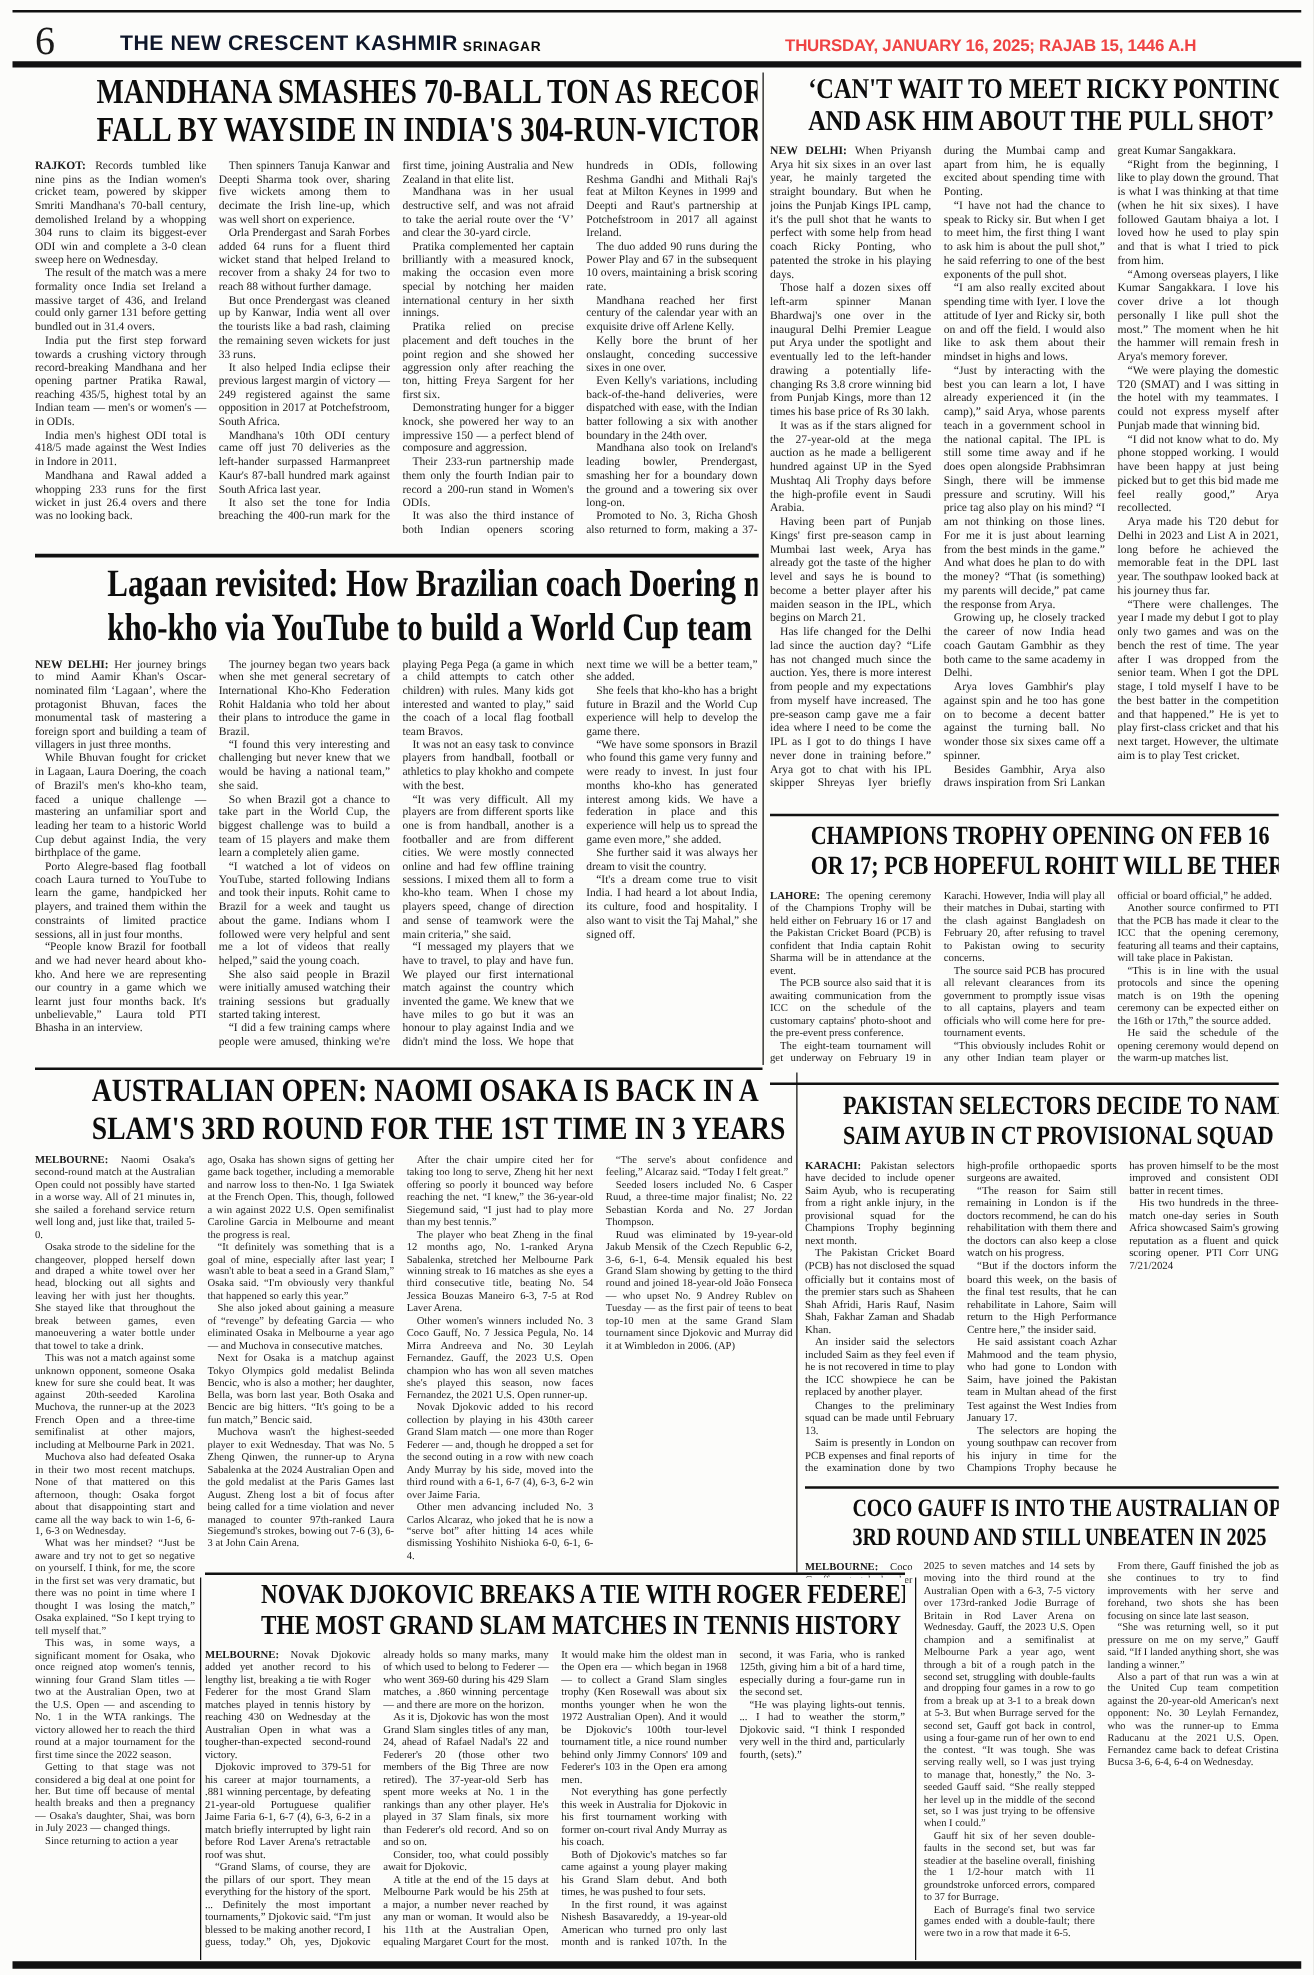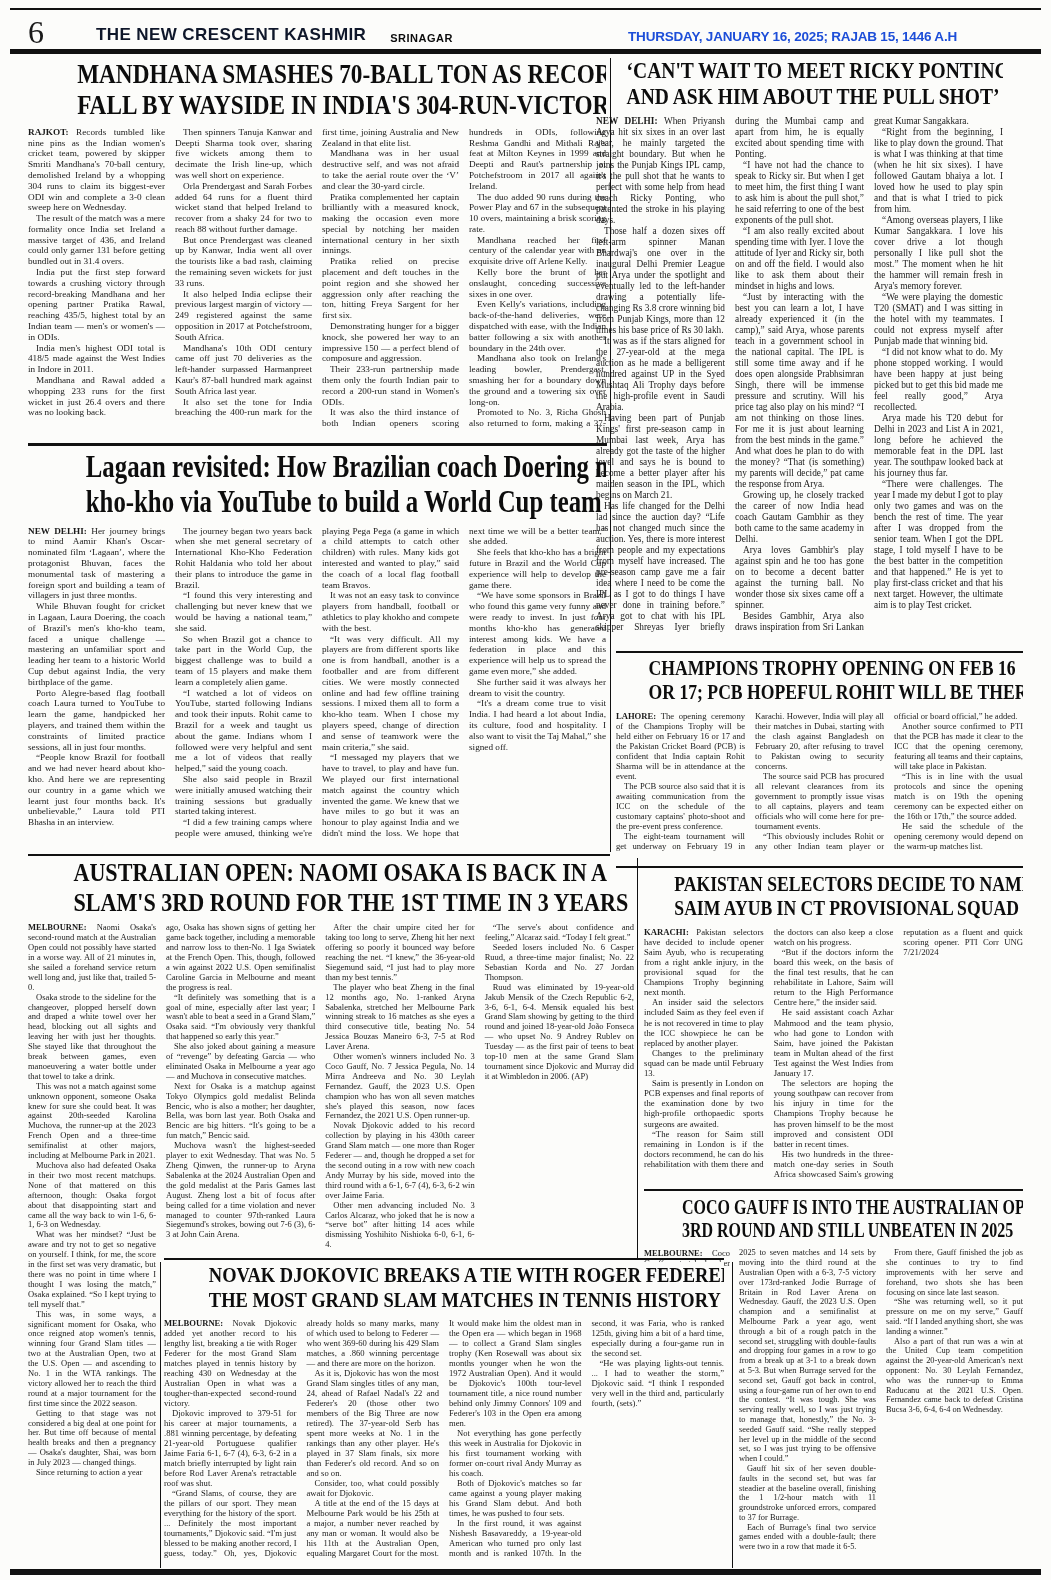--- a/index.html
+++ b/index.html
@@ -11,7 +11,7 @@
   #page-num{font-family:"Liberation Serif",serif;font-size:32px;line-height:32px;color:#1a1a1a;}
   #masthead{margin-left:52px;font-family:"Liberation Sans",sans-serif;font-weight:bold;font-size:17px;
             letter-spacing:.4px;color:#0f172a;padding-bottom:3px;}
-  #city{margin-left:24px;font-family:"Liberation Sans",sans-serif;font-weight:bold;font-size:11px;
+  #city{margin-left:4px;font-family:"Liberation Sans",sans-serif;font-weight:bold;font-size:11px;
         color:#0c0c0c;padding-bottom:4px;letter-spacing:.5px;}
   #dateline-top{margin-left:auto;margin-right:66px;font-family:"Liberation Sans",sans-serif;font-weight:bold;
         font-size:13.5px;color:#1d4ed8;padding-bottom:4px;letter-spacing:-0.2px;}

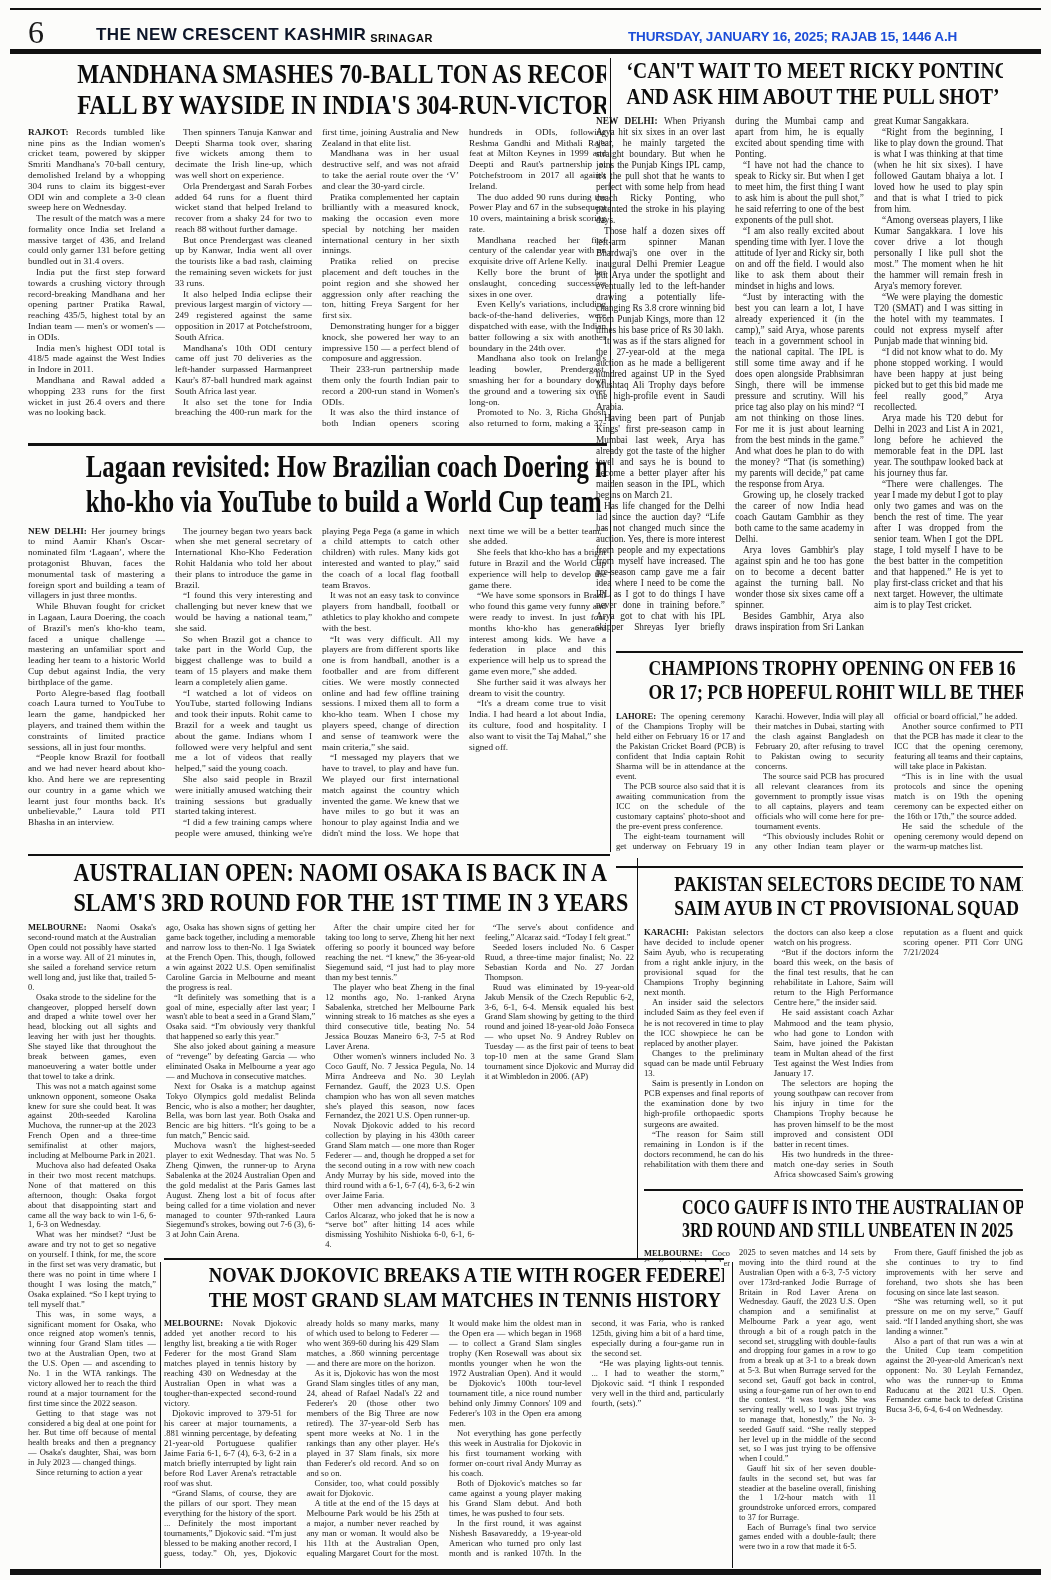--- a/index.html
+++ b/index.html
@@ -14,7 +14,7 @@
   #city{margin-left:4px;font-family:"Liberation Sans",sans-serif;font-weight:bold;font-size:11px;
         color:#0c0c0c;padding-bottom:4px;letter-spacing:.5px;}
   #dateline-top{margin-left:auto;margin-right:66px;font-family:"Liberation Sans",sans-serif;font-weight:bold;
-        font-size:13.5px;color:#1d4ed8;padding-bottom:4px;letter-spacing:-0.2px;}
+        font-size:13.5px;color:#ef4444;padding-bottom:4px;letter-spacing:-0.2px;}
   
   .sec{position:absolute;overflow:hidden;}
   .hl{font-family:"Liberation Serif",serif;font-weight:bold;text-align:center;color:#0d0d0d;margin-bottom:6px;}

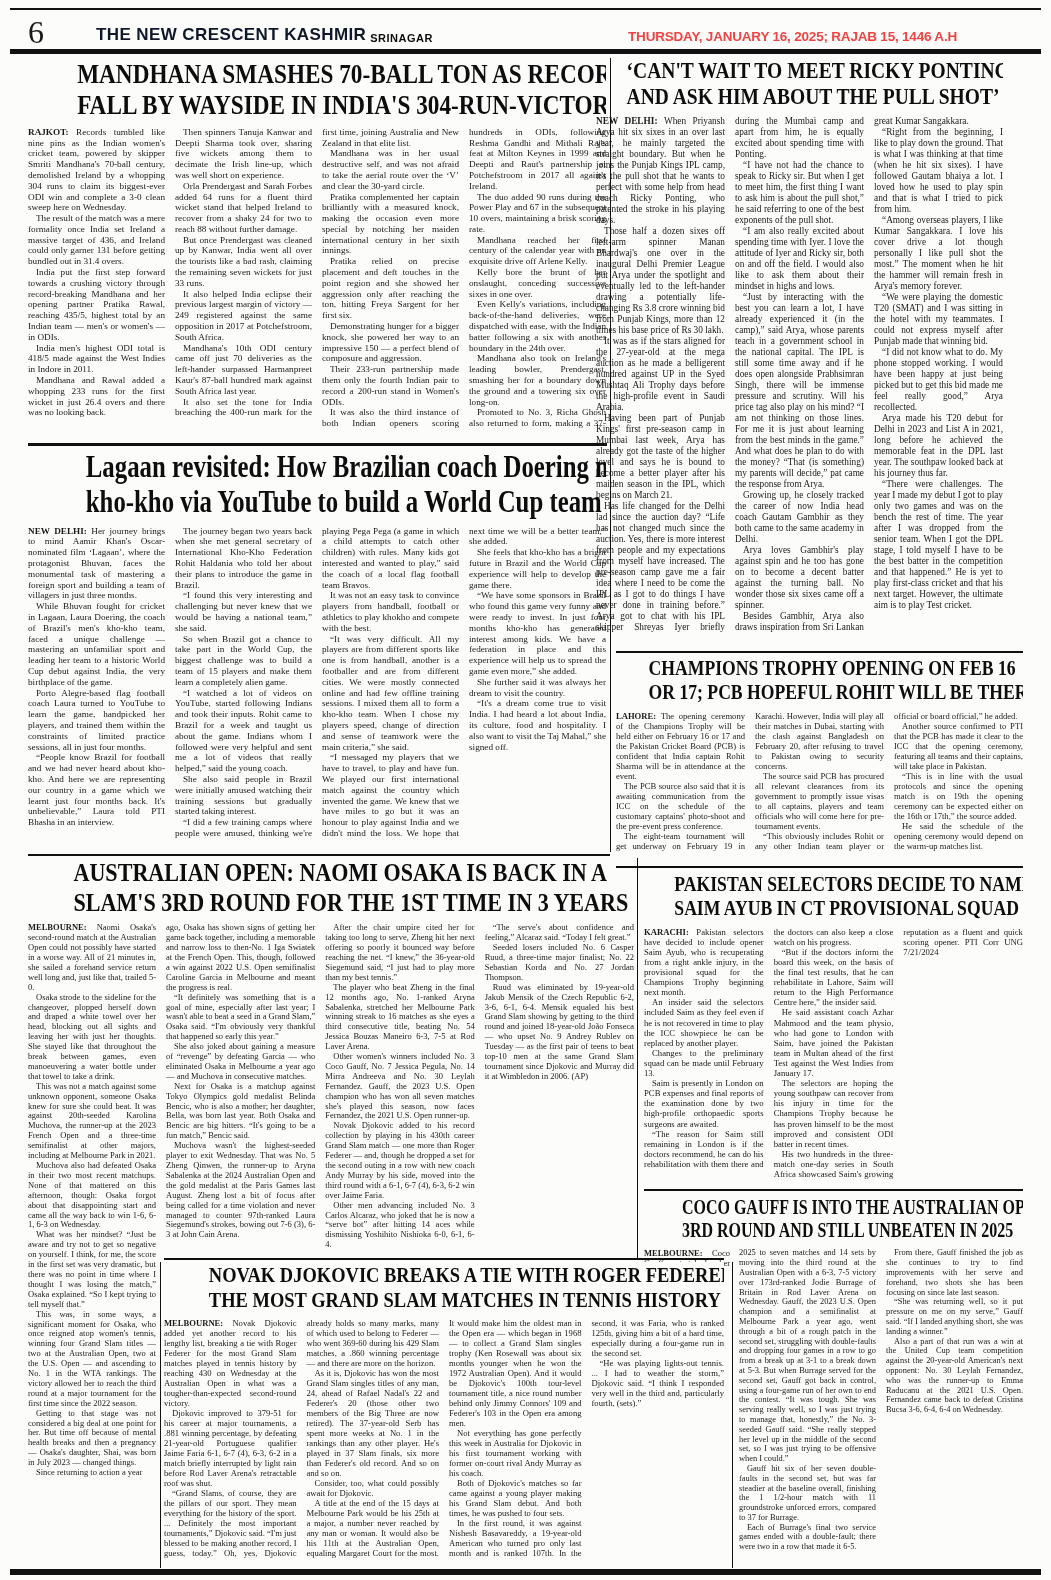--- a/index.html
+++ b/index.html
@@ -26,7 +26,7 @@
   #sec-mandhana{left:28px;top:58px;width:578px;height:382px;}
   #sec-mandhana .ln{font-size:28px;line-height:1.12;transform:scaleX(.83);}
   #body-mandhana{height:304px;column-count:4;font-size:9.2px;line-height:10.8px;}
-  #sec-ponting{left:596px;top:58px;width:407px;height:590px;}
+  #sec-ponting{left:616px;top:58px;width:407px;height:590px;}
   #sec-ponting .ln{font-size:23px;line-height:1.14;transform:scaleX(.85);}
   #body-ponting{height:526px;column-count:3;font-size:9.3px;line-height:11px;}
   #sec-khokho{left:28px;top:449px;width:578px;height:403px;}

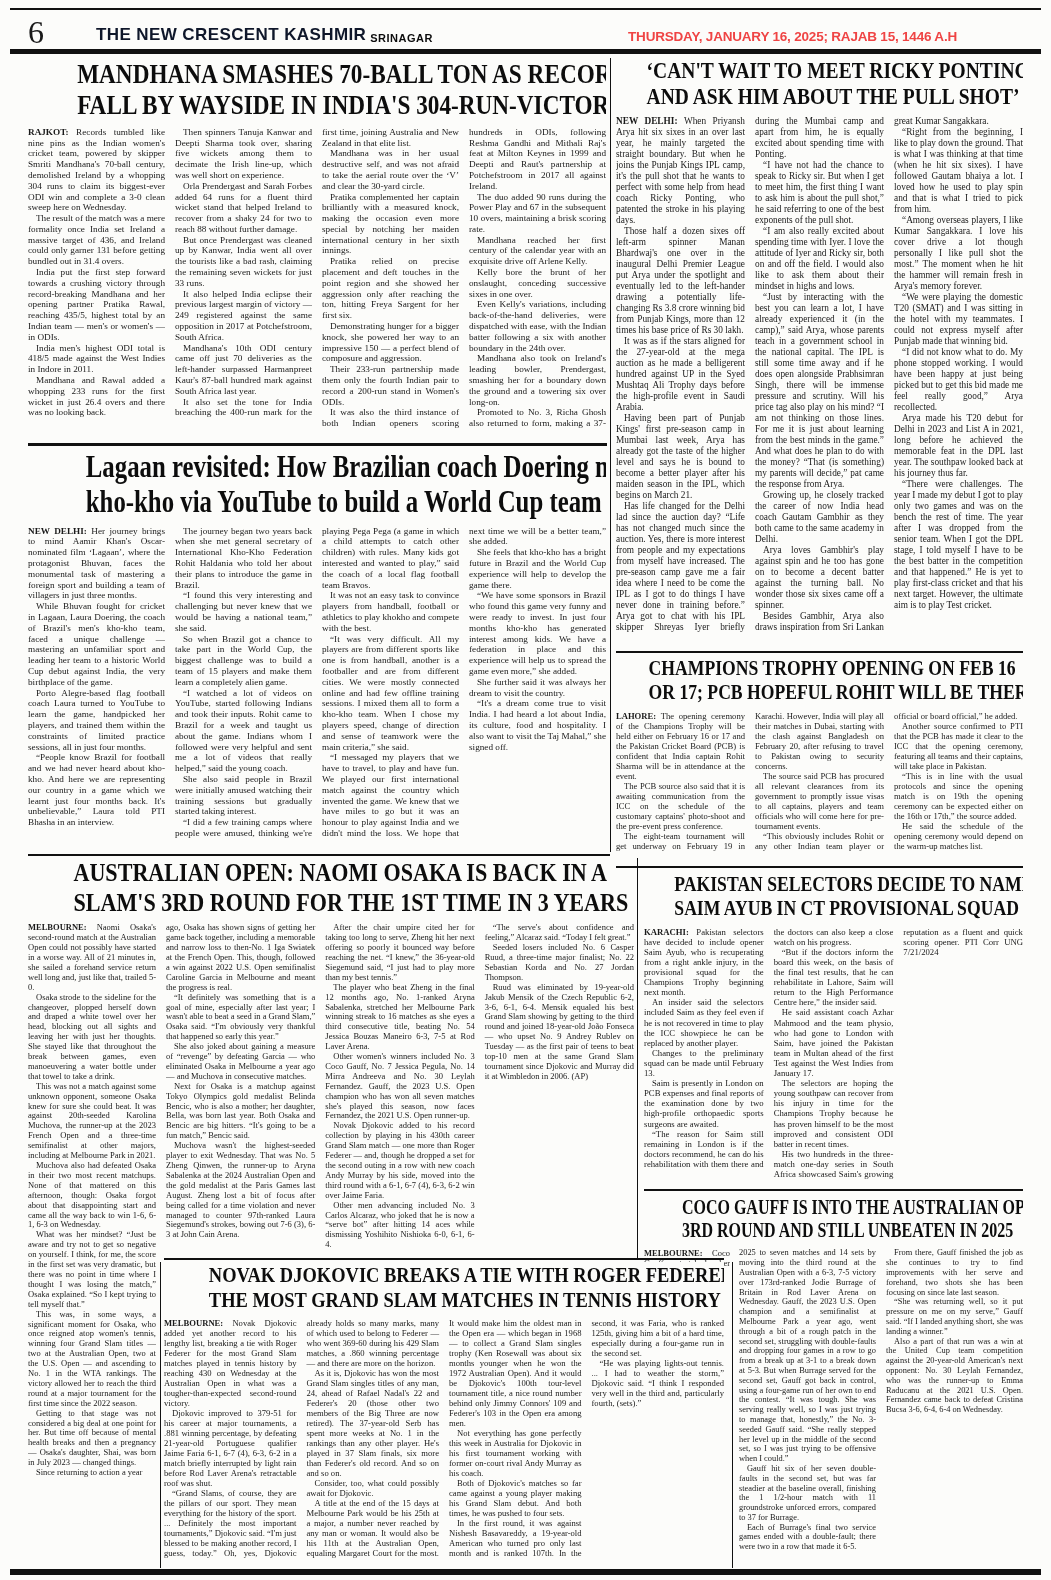--- a/index.html
+++ b/index.html
@@ -217,6 +217,7 @@
     </div>
     <div class="body" id="body-pakistan">
         <p><b class="dateline">KARACHI: </b>Pakistan selectors have decided to include opener Saim Ayub, who is recuperating from a right ankle injury, in the provisional squad for the Champions Trophy beginning next month.</p>
+        <p>The Pakistan Cricket Board (PCB) has not disclosed the squad officially but it contains most of the premier stars such as Shaheen Shah Afridi, Haris Rauf, Nasim Shah, Fakhar Zaman and Shadab Khan.</p>
         <p>An insider said the selectors included Saim as they feel even if he is not recovered in time to play the ICC showpiece he can be replaced by another player.</p>
         <p>Changes to the preliminary squad can be made until February 13.</p>
         <p>Saim is presently in London on PCB expenses and final reports of the examination done by two high-profile orthopaedic sports surgeons are awaited.</p>

